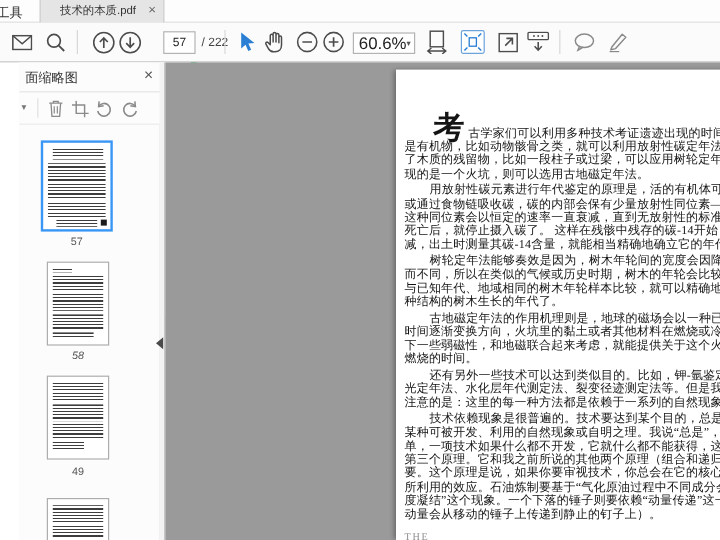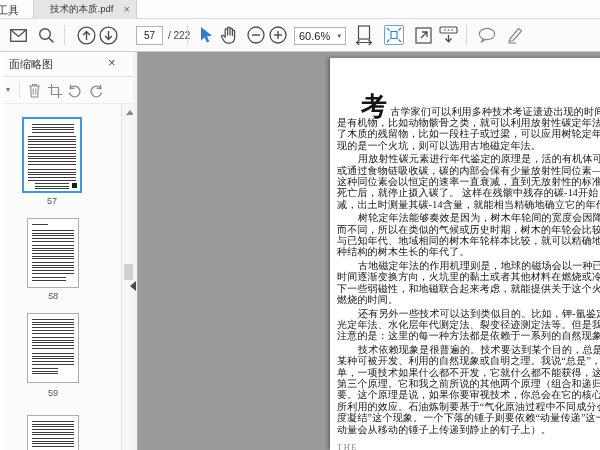--- a/index.html
+++ b/index.html
@@ -20,7 +20,7 @@
   #pagebox { left:136px; top:7px; width:27px; height:19px; background:#fff; border:1px solid #b3b3b3; font-size:10px; color:#222; display:flex; align-items:center; justify-content:center; }
   #pagetotal { left:168px; top:11px; font-size:10px; color:#444; white-space:nowrap; }
   #zoombox { left:294px; top:8px; width:52px; height:18px; background:#fff; border:1px solid #b3b3b3; display:flex; align-items:center; justify-content:space-between; padding:0 4px; }
-  #zoombox .zv { font-size:11px; color:#222; }
+  #zoombox .zv { font-size:14px; color:#222; }
   #zoombox .za { font-size:7px; color:#555; }
   .blueicon { color:#2a7fd4 !important; }
   #fitpage-btn { border:1px solid #6ba3dc; background:#fff; border-radius:2px; }

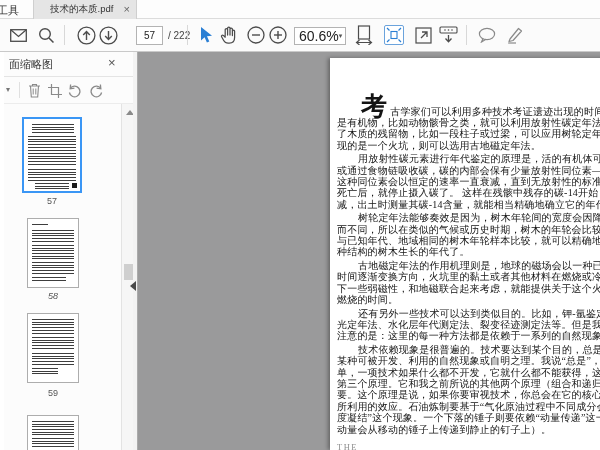--- a/index.html
+++ b/index.html
@@ -26,7 +26,7 @@
   #fitpage-btn { border:1px solid #6ba3dc; background:#fff; border-radius:2px; }
 
   
-  #sidebar { left:4px; top:52px; width:148px; height:398px; background:#fcfcfc; border-right:5px solid #22c55e; overflow:hidden; }
+  #sidebar { left:16px; top:52px; width:148px; height:398px; background:#fcfcfc; border-right:5px solid #22c55e; overflow:hidden; }
   #sb-head { position:absolute; left:0; top:0; width:132px; height:25px; border-bottom:1px solid #e4e4e4; }
   #sb-title { position:absolute; left:5px; top:5px; font-size:11px; color:#333; }
   #sb-close { position:absolute; left:104px; top:3px; font-size:13px; color:#555; }

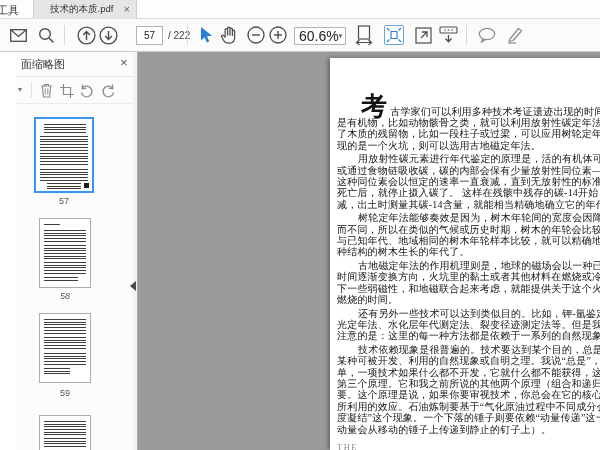--- a/index.html
+++ b/index.html
@@ -231,7 +231,7 @@
     <div class="ft" style="height:12px;"></div>
     <div class="ft" style="height:7px; width:62%;"></div>
   </div>
-  <div class="plabel" style="left:19px; top:336px;">59</div>
+  <div class="plabel" style="left:19px; top:336px;">49</div>
 
   <div class="thumb" style="left:23px; top:363px; width:52px; height:70px;">
     <div class="ft" style="height:14px;"></div>

